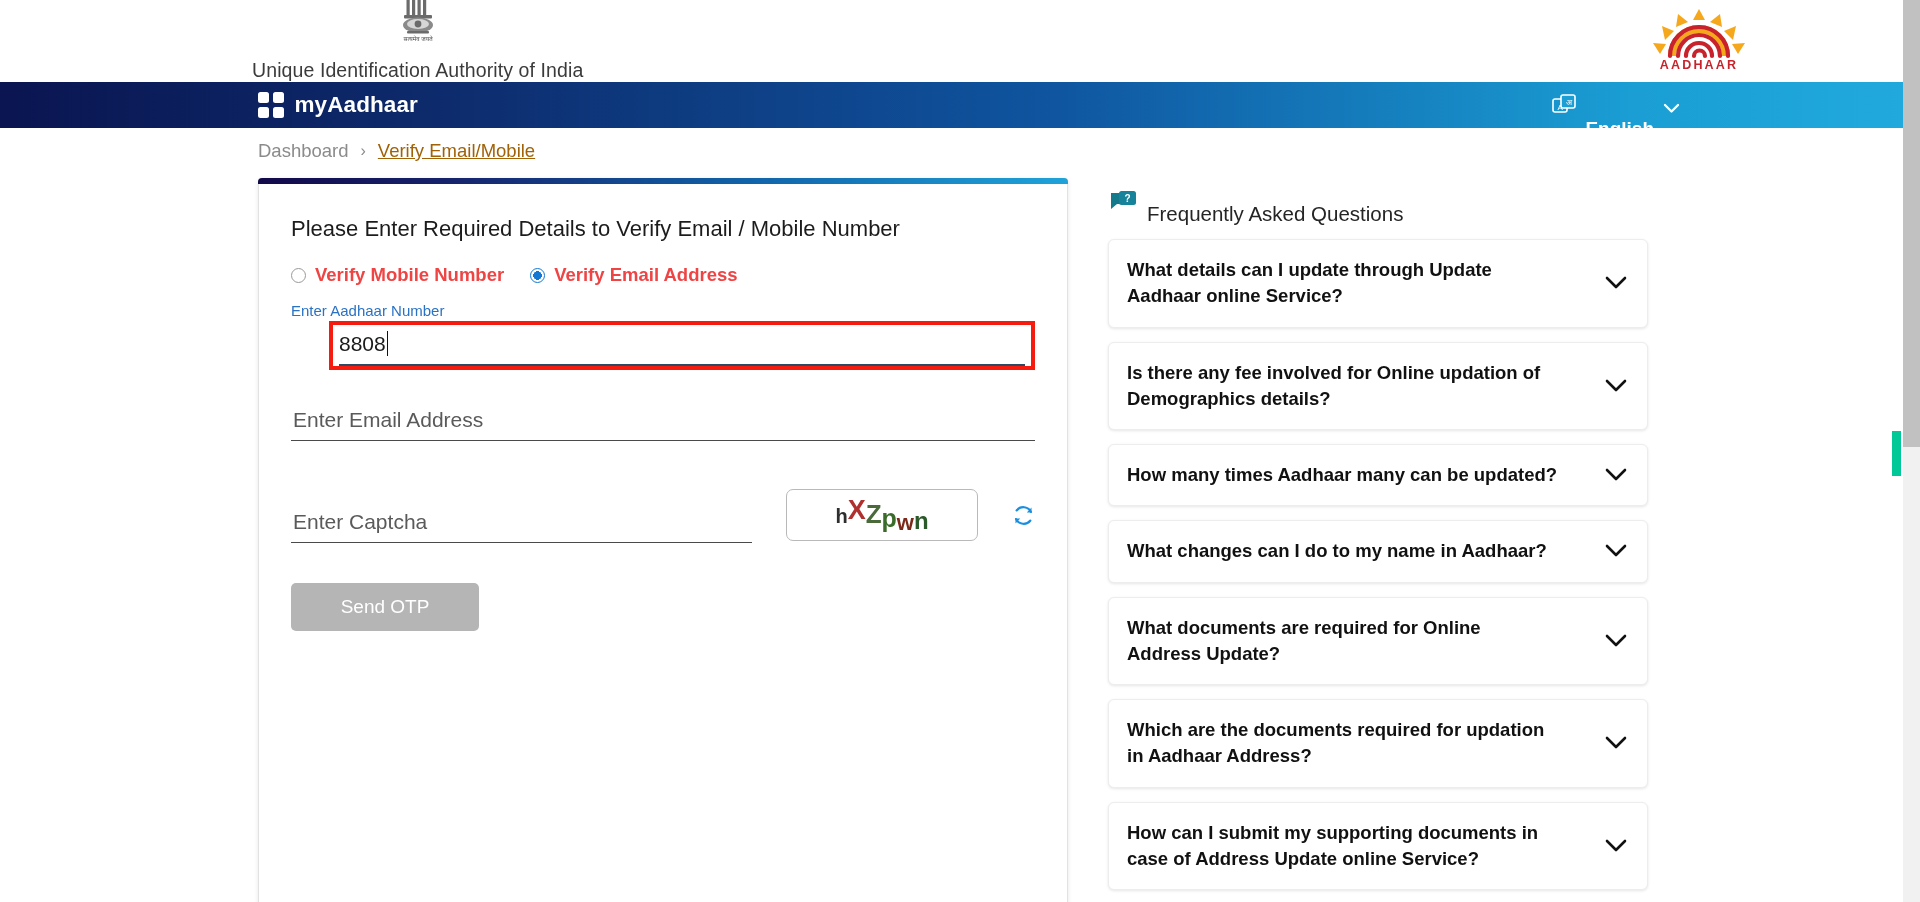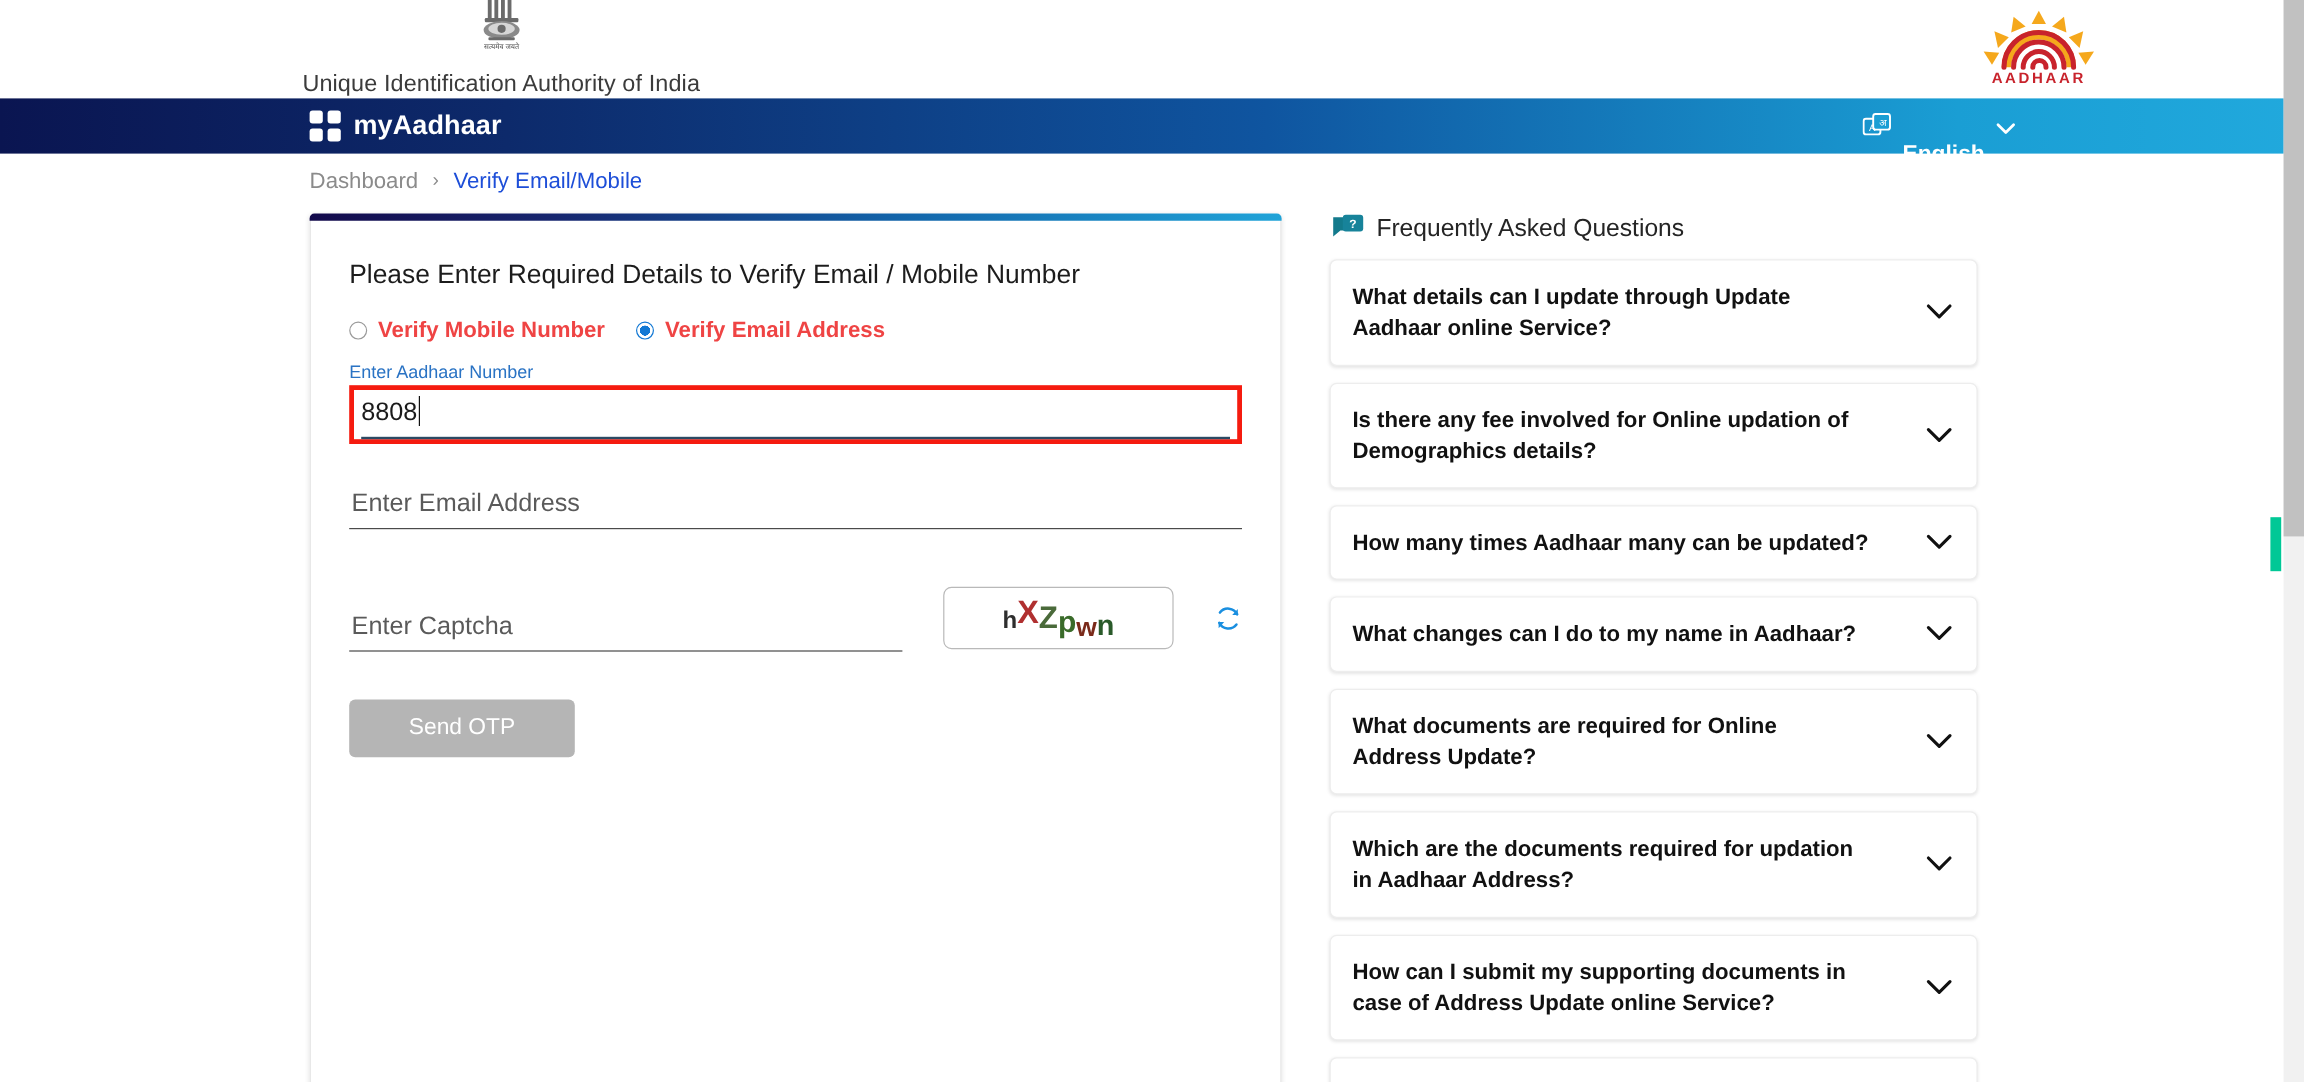--- a/index.html
+++ b/index.html
@@ -110,7 +110,7 @@
   }
   .bc-muted { color: #8b8b8b; }
   .bc-sep { color: #8b8b8b; font-size: 16px; }
-  .bc-active { color: #1d4ed8; }
+  .bc-active { color: #a16207; text-decoration: underline; }
 
   .content {
     display: flex;

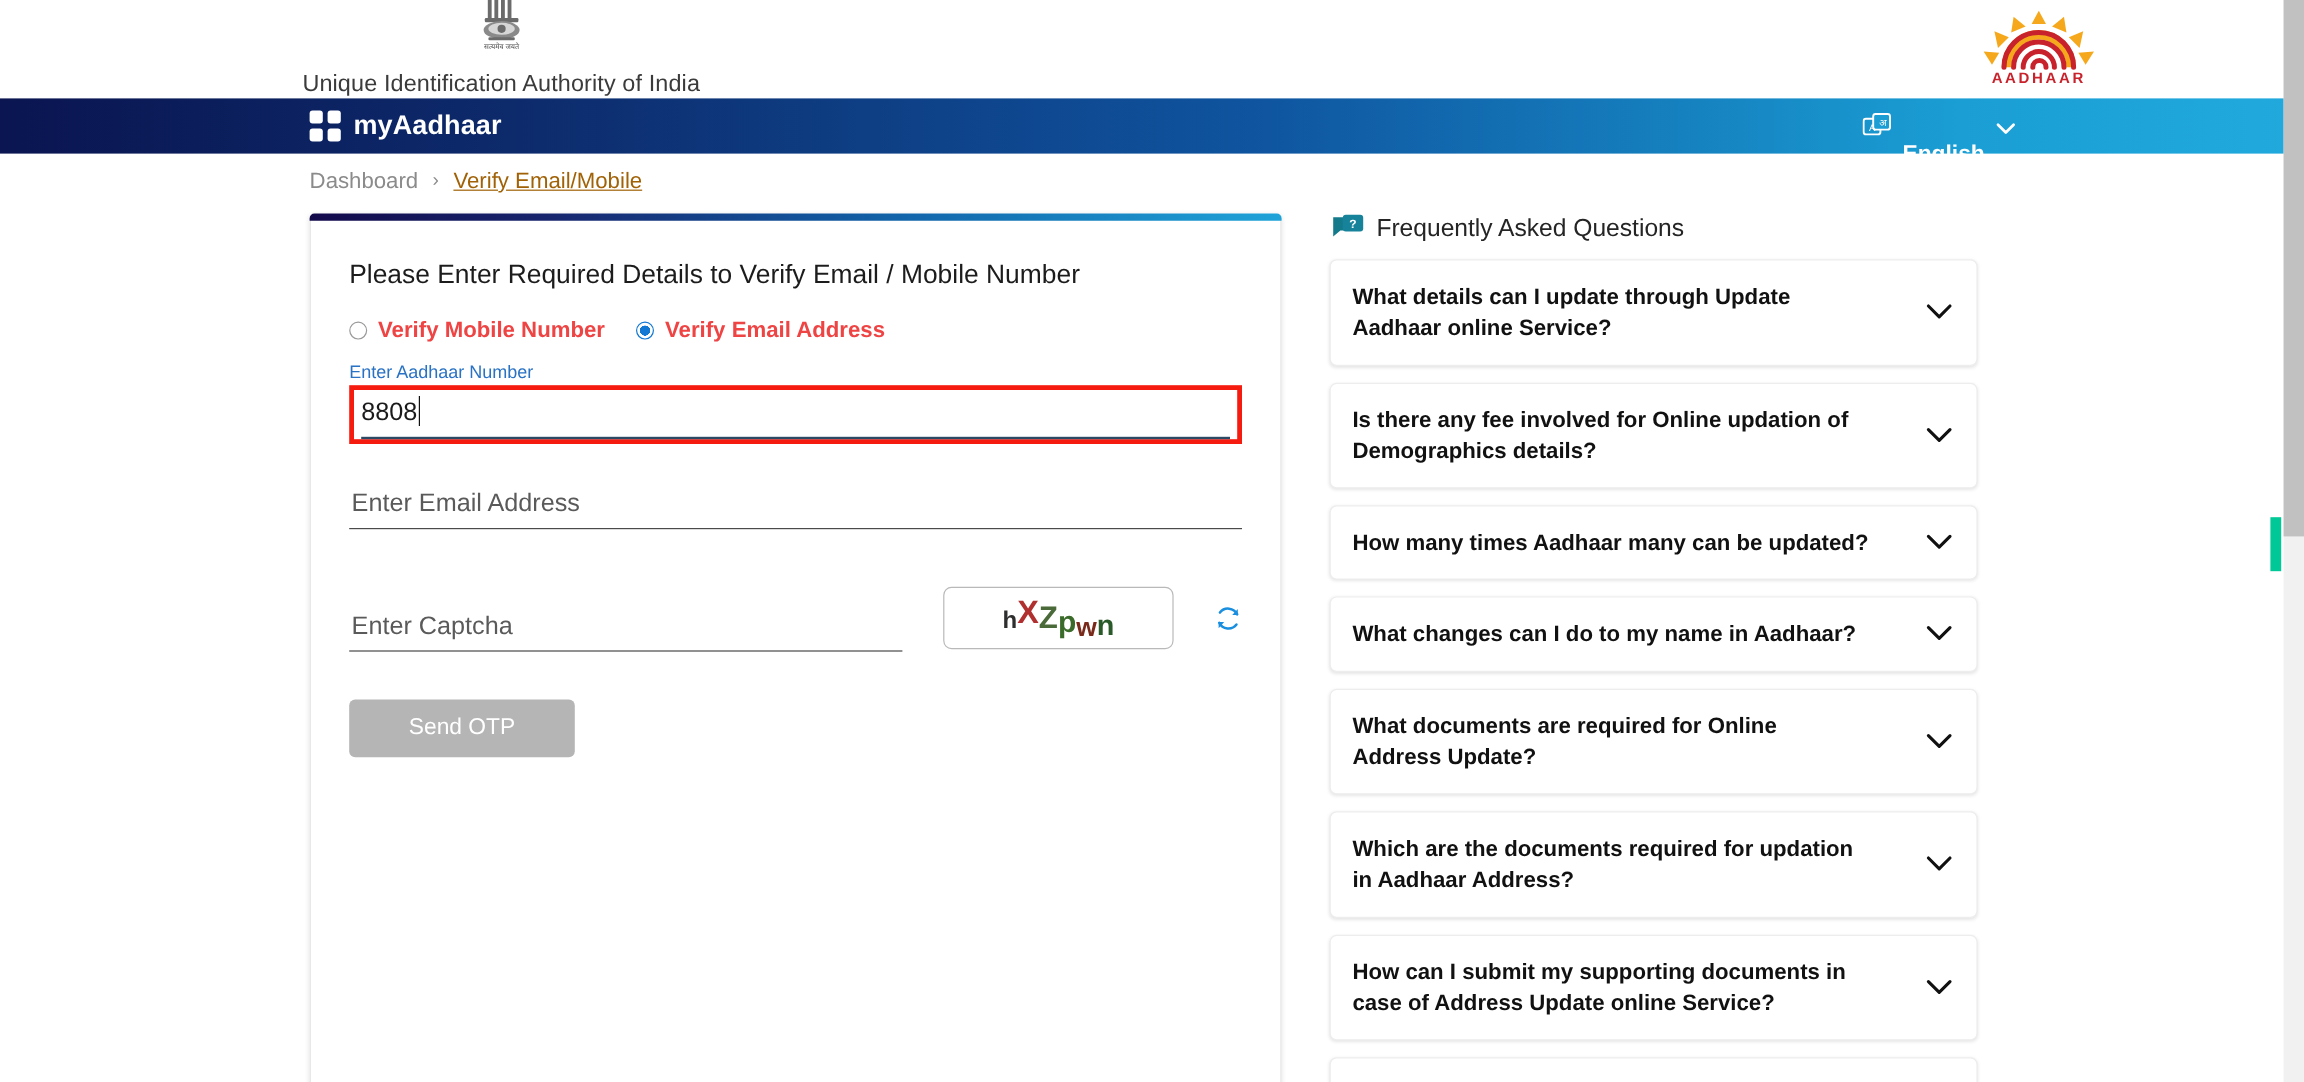--- a/index.html
+++ b/index.html
@@ -273,6 +273,7 @@
   .faq-title {
     font-size: 20.5px;
     color: #252525;
+    margin-top: 24px;
   }
   .faq-list { display: flex; flex-direction: column; gap: 14px; }
   .faq-item {

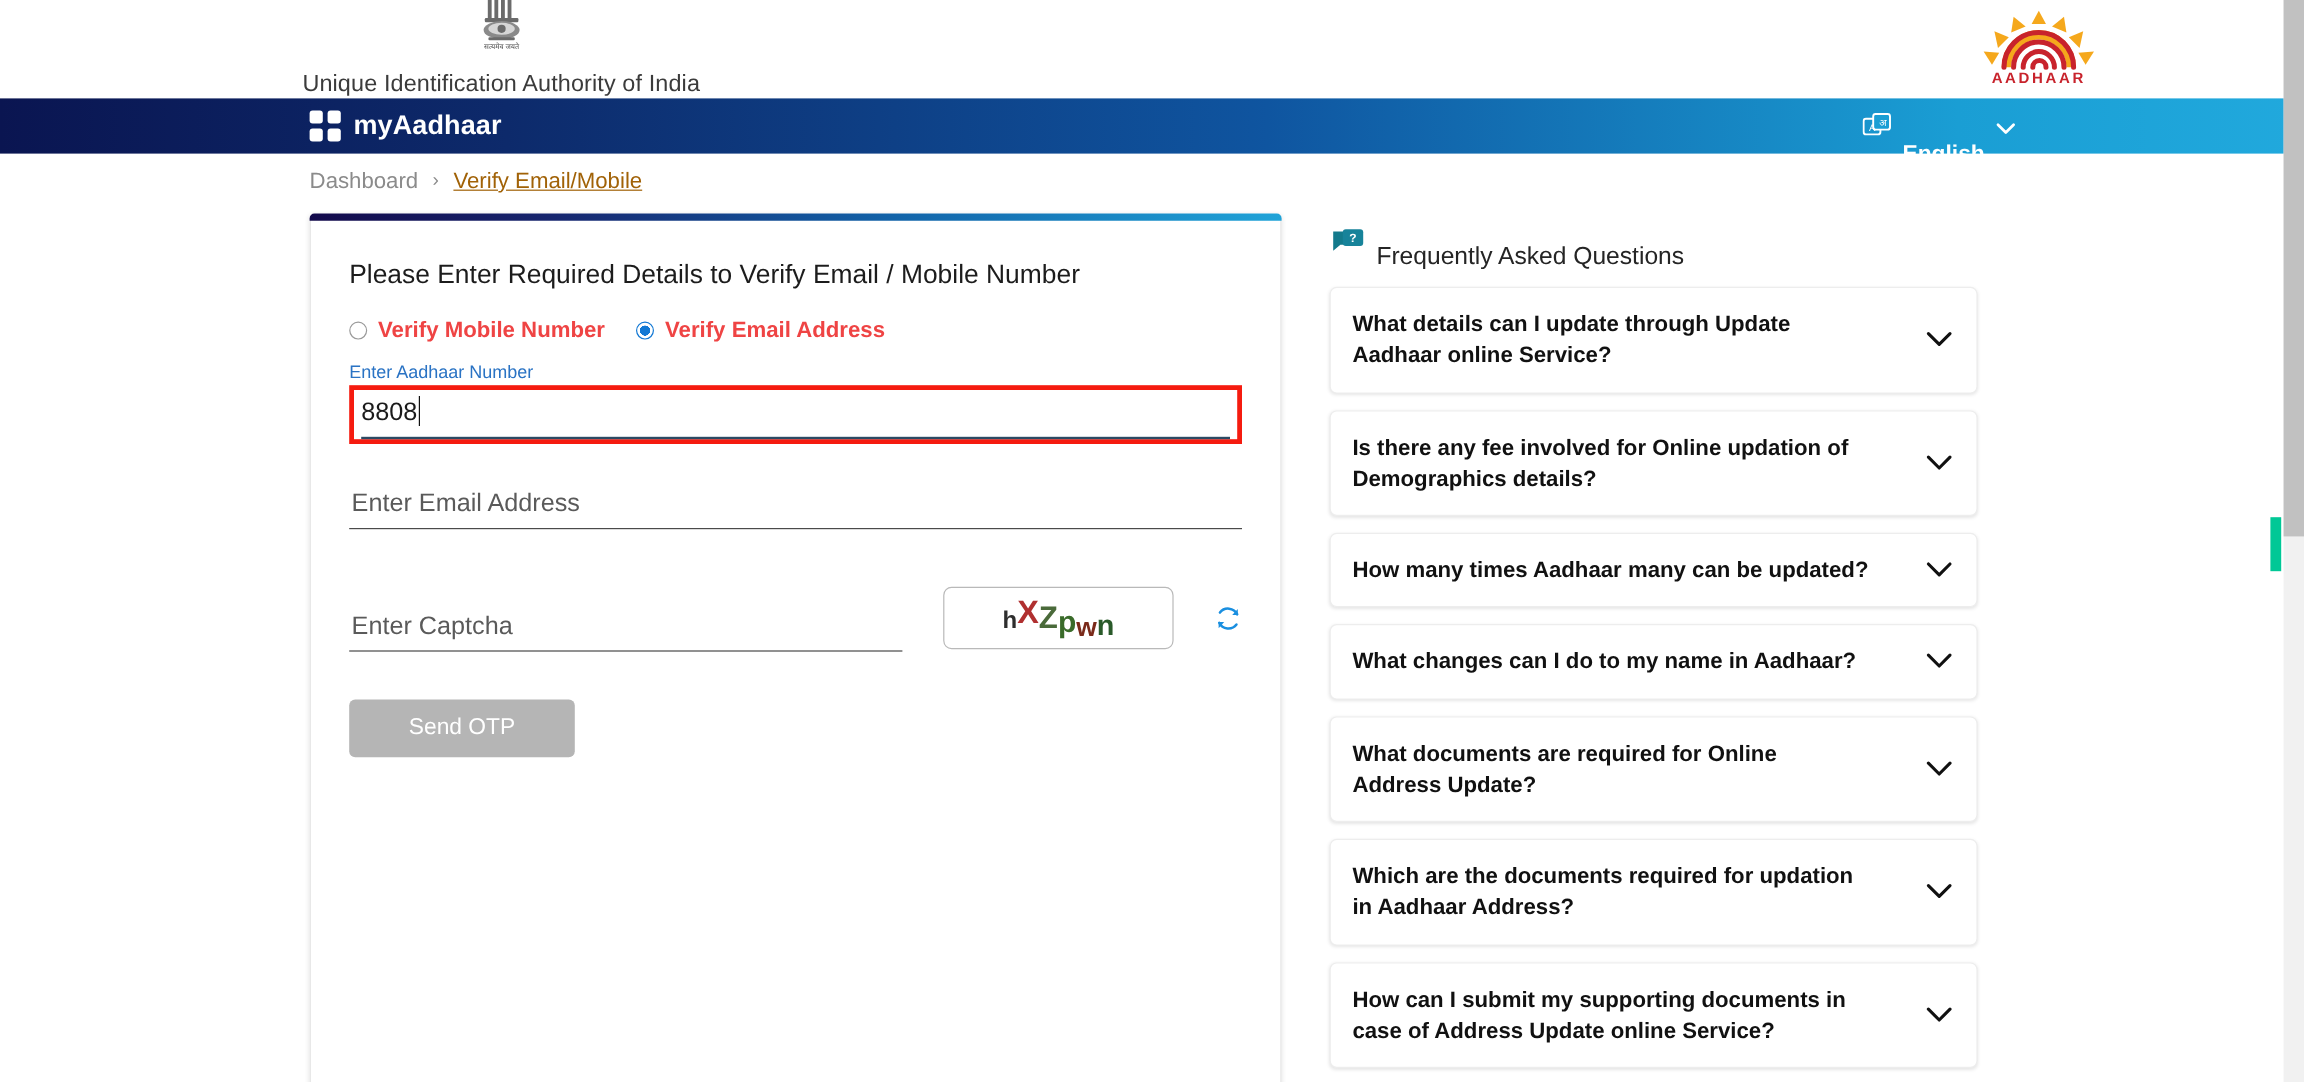--- a/index.html
+++ b/index.html
@@ -198,6 +198,7 @@
     border: 4px solid #f51b0f;
     padding: 2px 6px 0 6px;
     margin-top: 1px;
+    margin-left: 38px;
   }
   .caret {
     display: inline-block;

